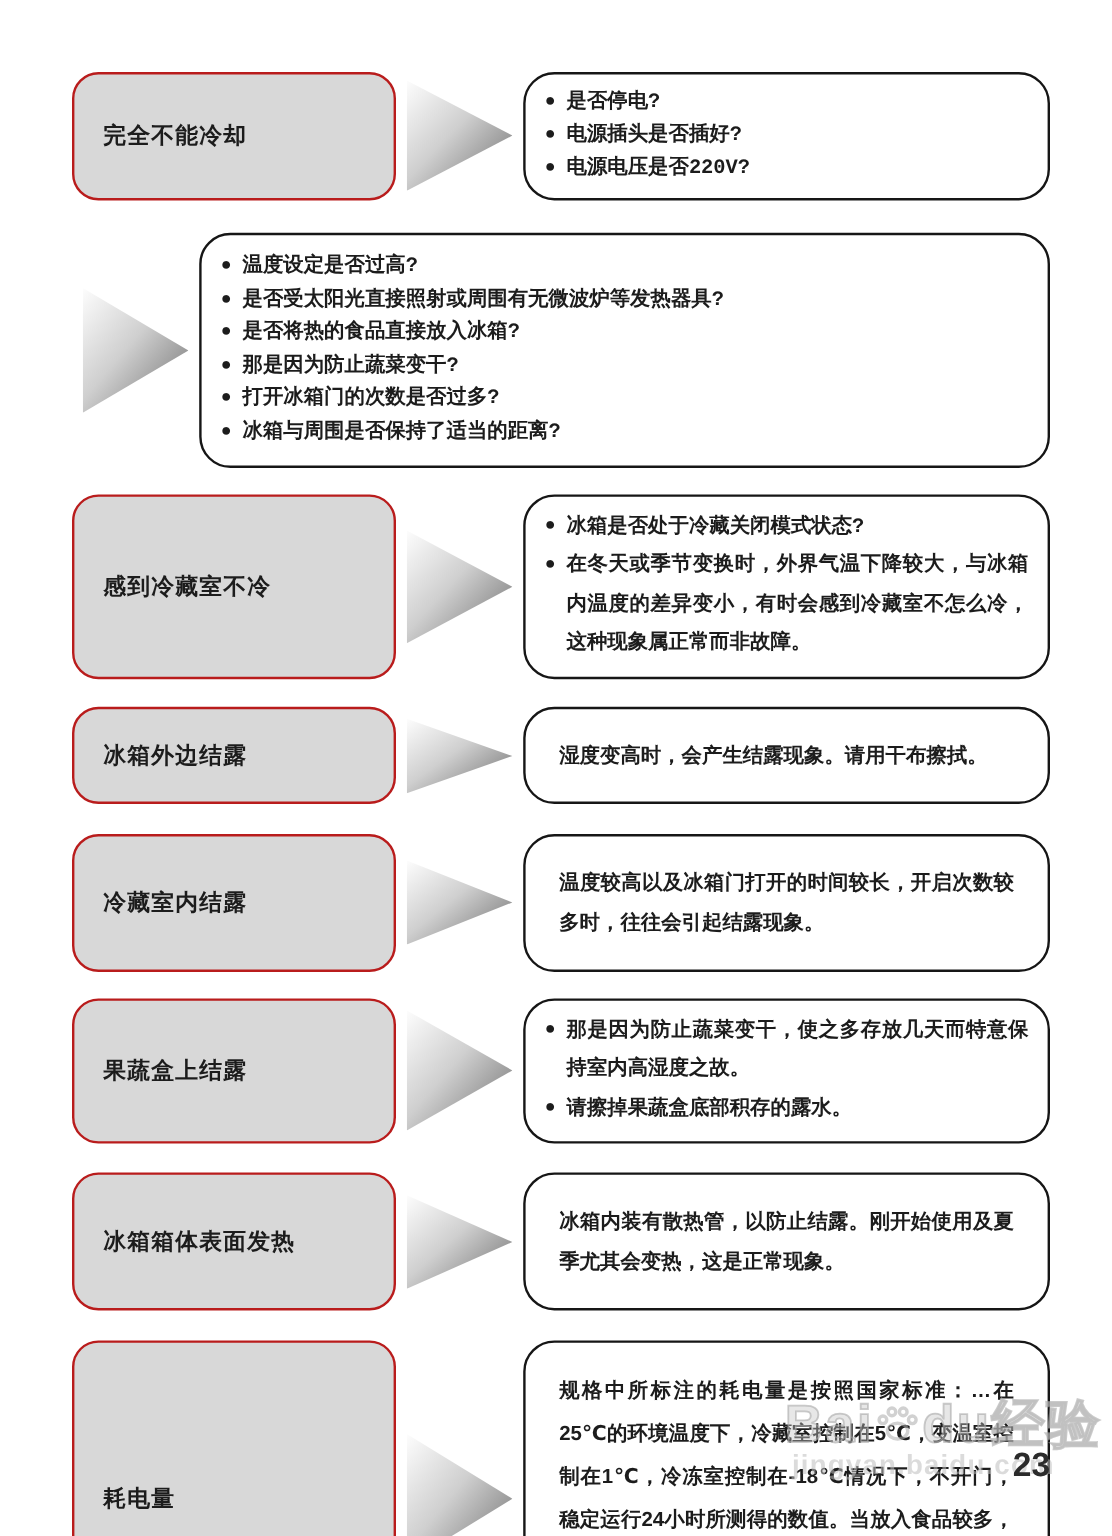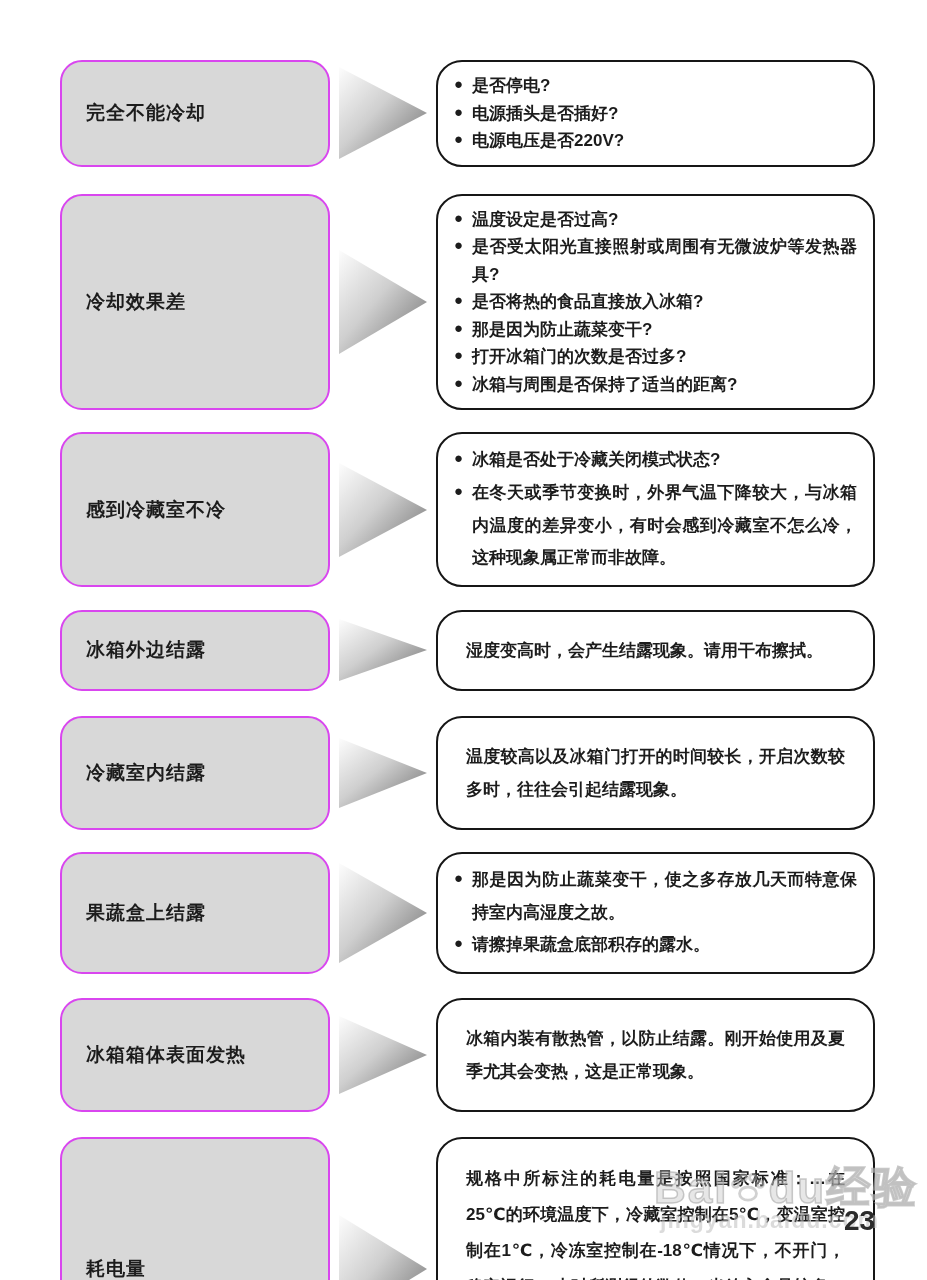--- a/index.html
+++ b/index.html
@@ -100,6 +100,7 @@
   .li-text {
     flex: 1;
     text-align: justify;
+    font-family: Liberation Mono, monospace;
   }
   .answer-text {
     margin: 12px;

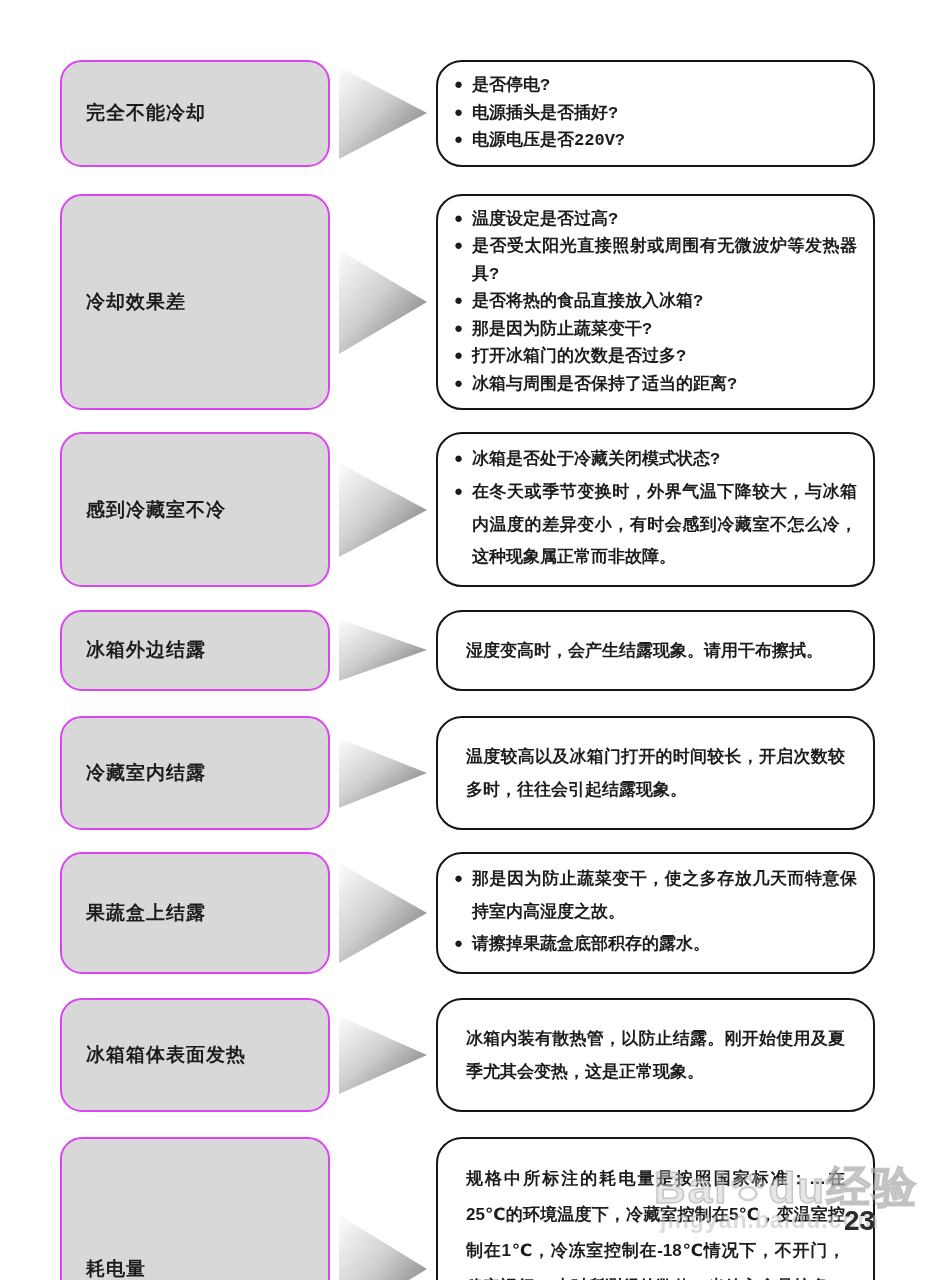--- a/index.html
+++ b/index.html
@@ -40,7 +40,7 @@
     flex: 0 0 270px;
     width: 270px;
     background: #d8d8d8;
-    border: 2px solid #d946ef;
+    border: 2px solid #b91c1c;
     border-radius: 22px;
     display: flex;
     align-items: center;

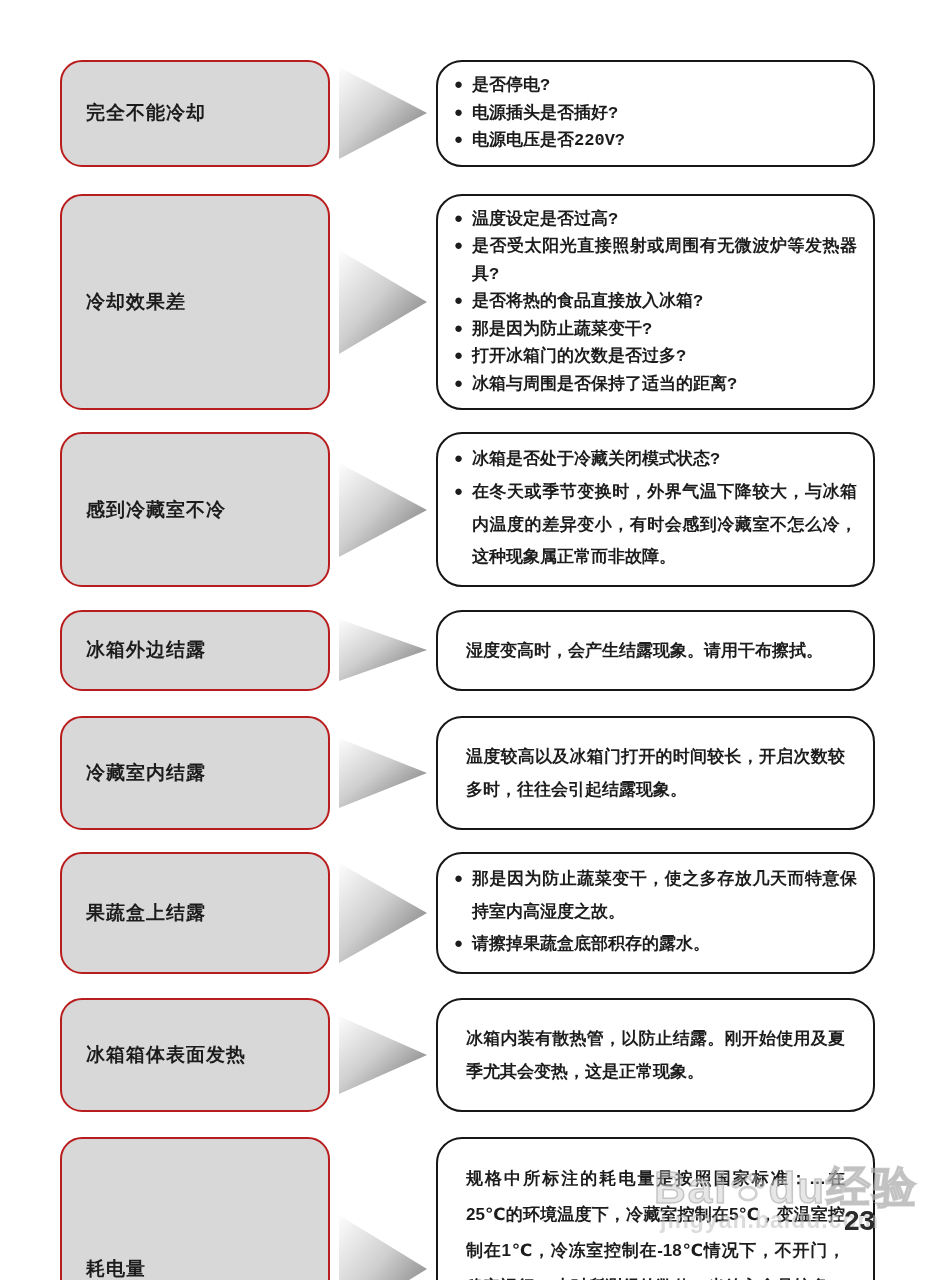--- a/index.html
+++ b/index.html
@@ -189,9 +189,6 @@
     </div>
 
     <div class="row row2">
-      <div class="problem-box">
-        <span class="problem-title">冷却效果差</span>
-      </div>
       <div class="arrow-cell">
         <svg viewBox="0 0 90 100" preserveAspectRatio="none">
             <polygon points="0,0 90,50 0,100" fill="url(#arrowGrad)"></polygon>

